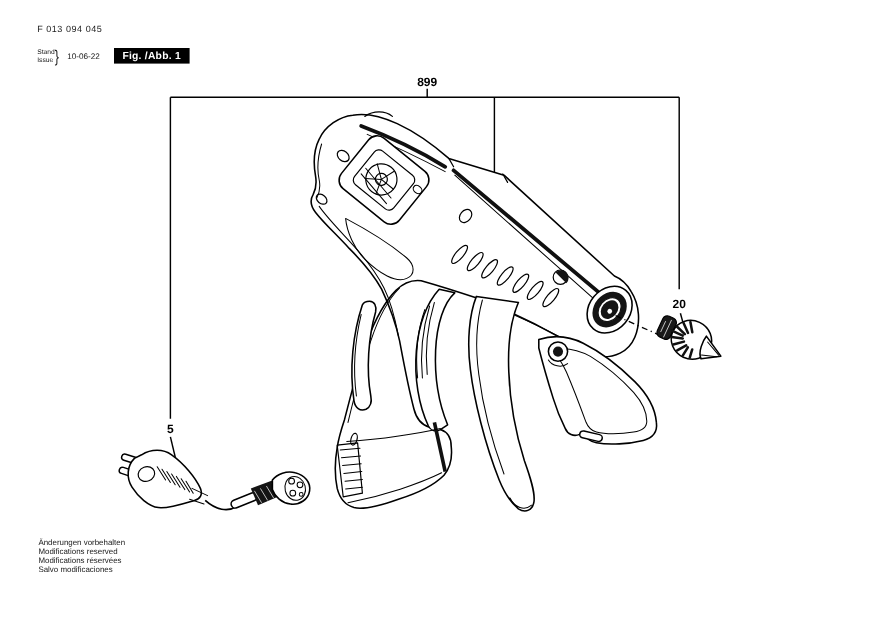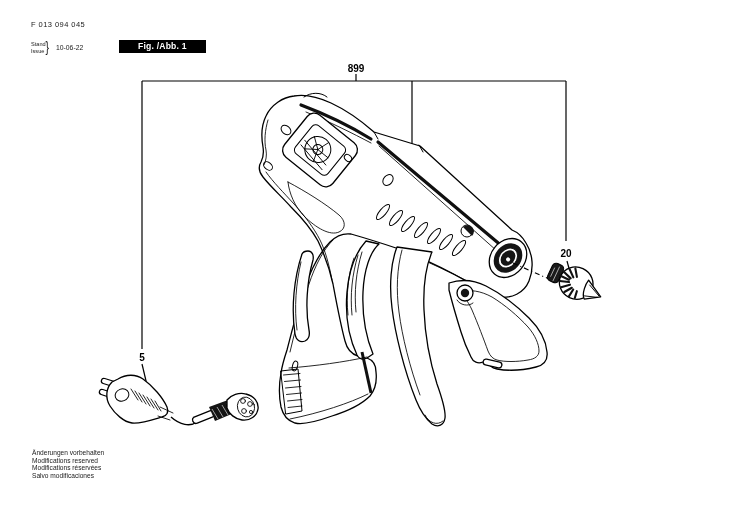--- a/index.html
+++ b/index.html
@@ -12,7 +12,7 @@
   .brace{left:45px;top:38.5px;font-size:14px;font-weight:400;color:#1a1a1a;transform:scaleX(.75);}
   .date{left:56px;top:43.5px;font-size:6.8px;color:#1a1a1a;}
   .badge{left:95px;top:40px;height:13px;background:#000;color:#fff;font-size:8.6px;
-         font-weight:bold;line-height:13px;padding:0 19px;letter-spacing:.2px;margin-left:24px;}
+         font-weight:bold;line-height:13px;padding:0 7px;letter-spacing:.2px;}
   .footer{left:32px;top:449px;font-size:6.6px;line-height:7.7px;color:#1a1a1a;}
   svg.art{position:absolute;left:0;top:0;}
   .o{fill:#fff;stroke:#000;stroke-width:1.3;stroke-linejoin:round;}

